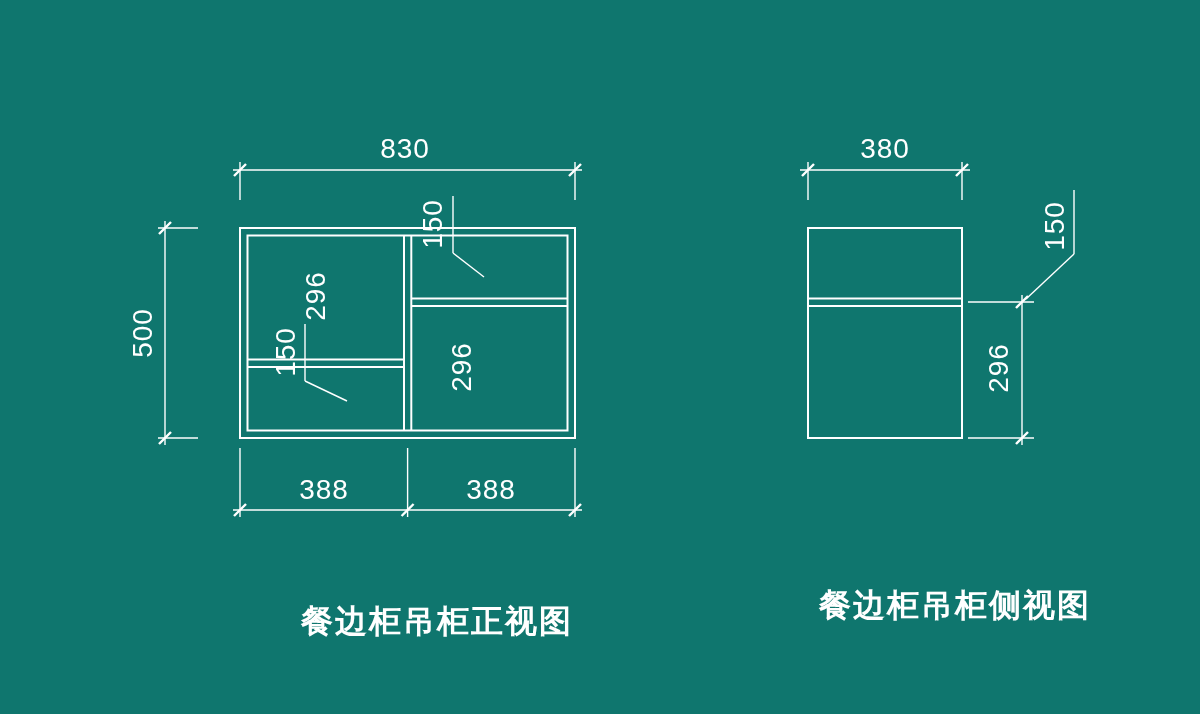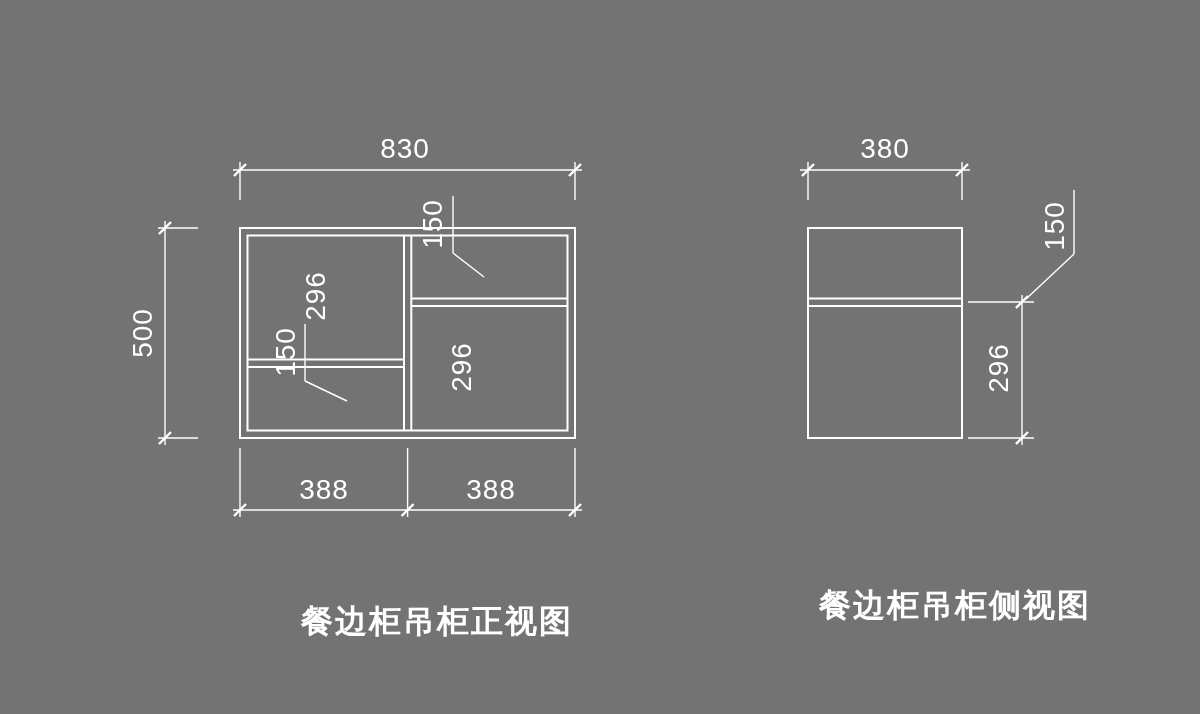--- a/index.html
+++ b/index.html
@@ -14,7 +14,7 @@
     position: relative;
     width: 1200px;
     height: 714px;
-    background: #737373;
+    background: #0f766e;
   }
   svg { display: block; }
   .dimtext text {

